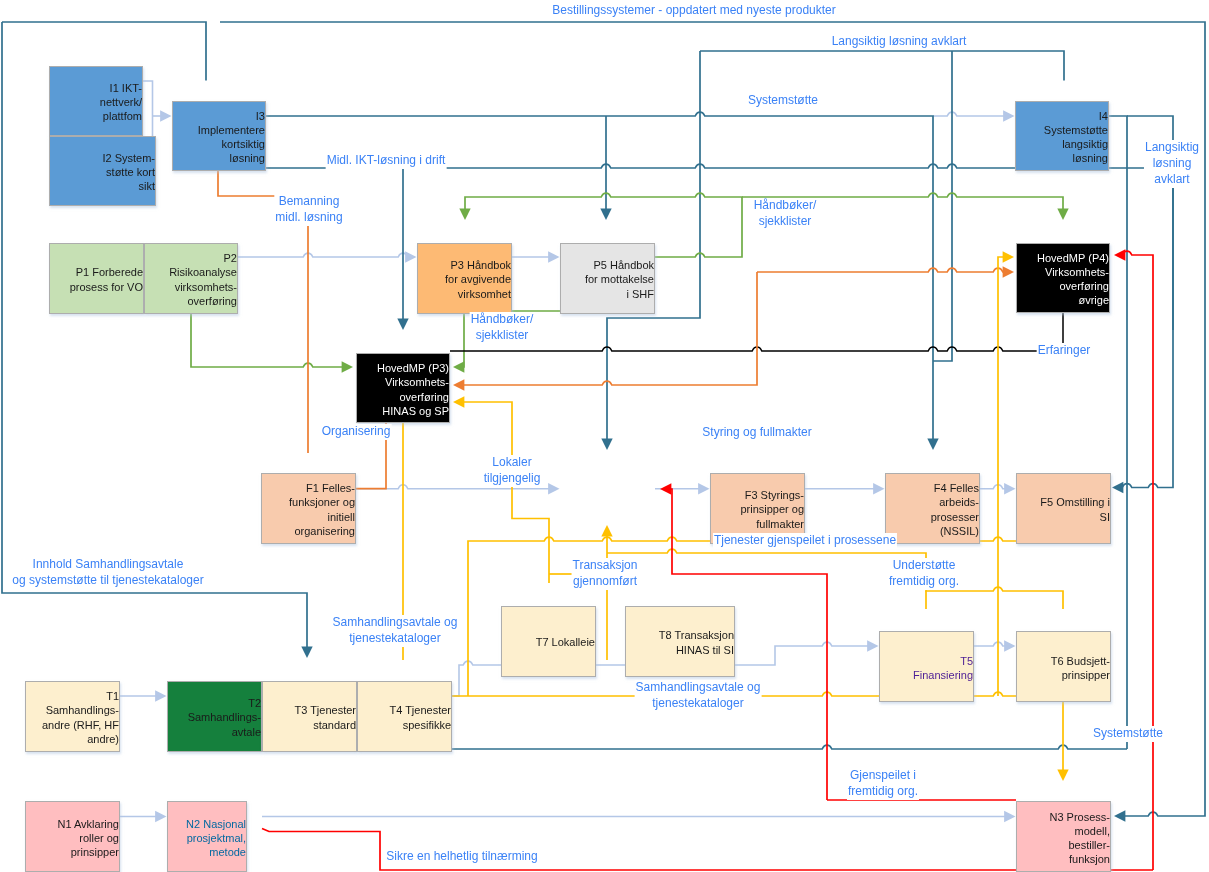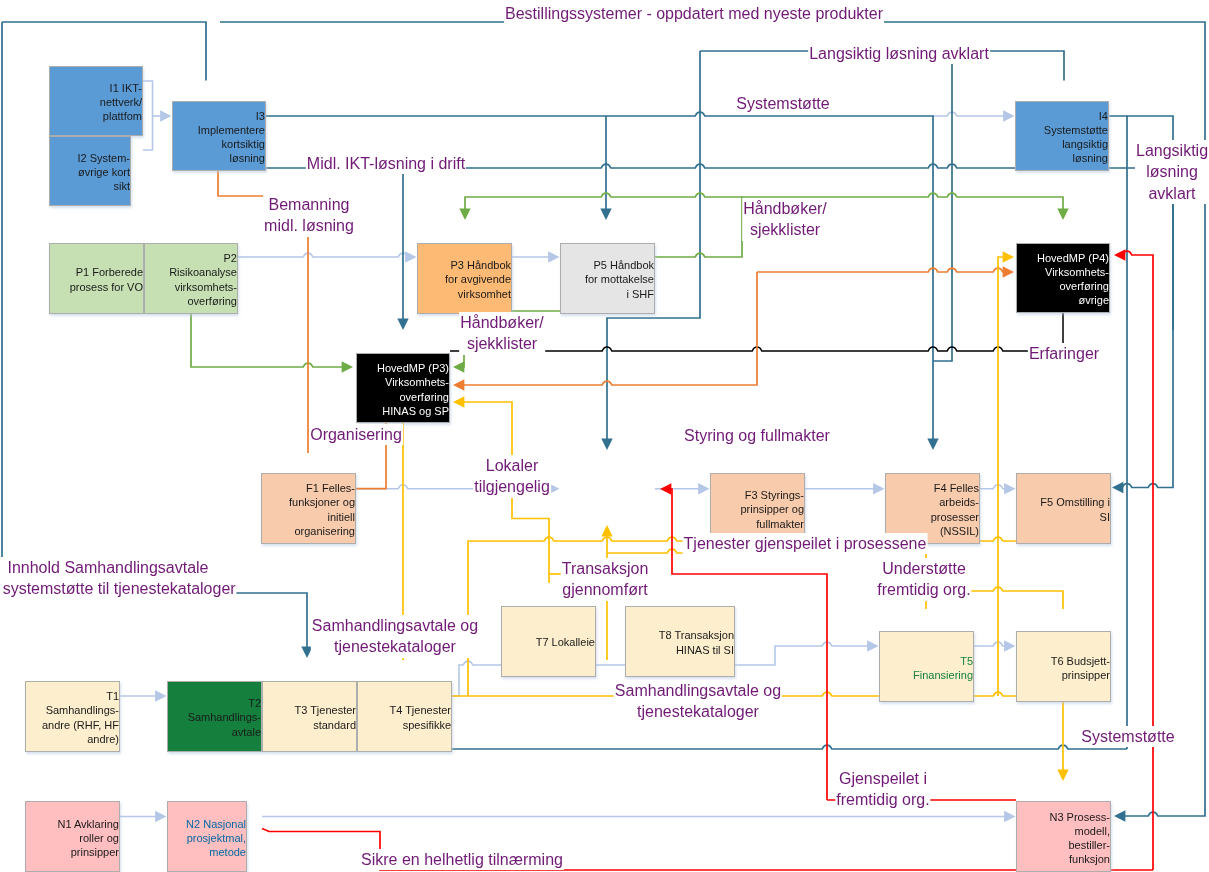--- a/index.html
+++ b/index.html
@@ -15,7 +15,7 @@
        box-shadow:1px 1.5px 2.5px rgba(180,200,225,0.55);margin-top:20px;}
   .box>div{width:100%;position:relative;top:1.5px;}
   .box span{display:block;}
-  .lbl{position:absolute;font-size:16px;color:#701a75;text-align:center;
+  .lbl{position:absolute;font-size:12px;color:#3b82f6;text-align:center;
        line-height:1.33;white-space:nowrap;background:#fff;padding:0 1px;}
 </style>
 </head>

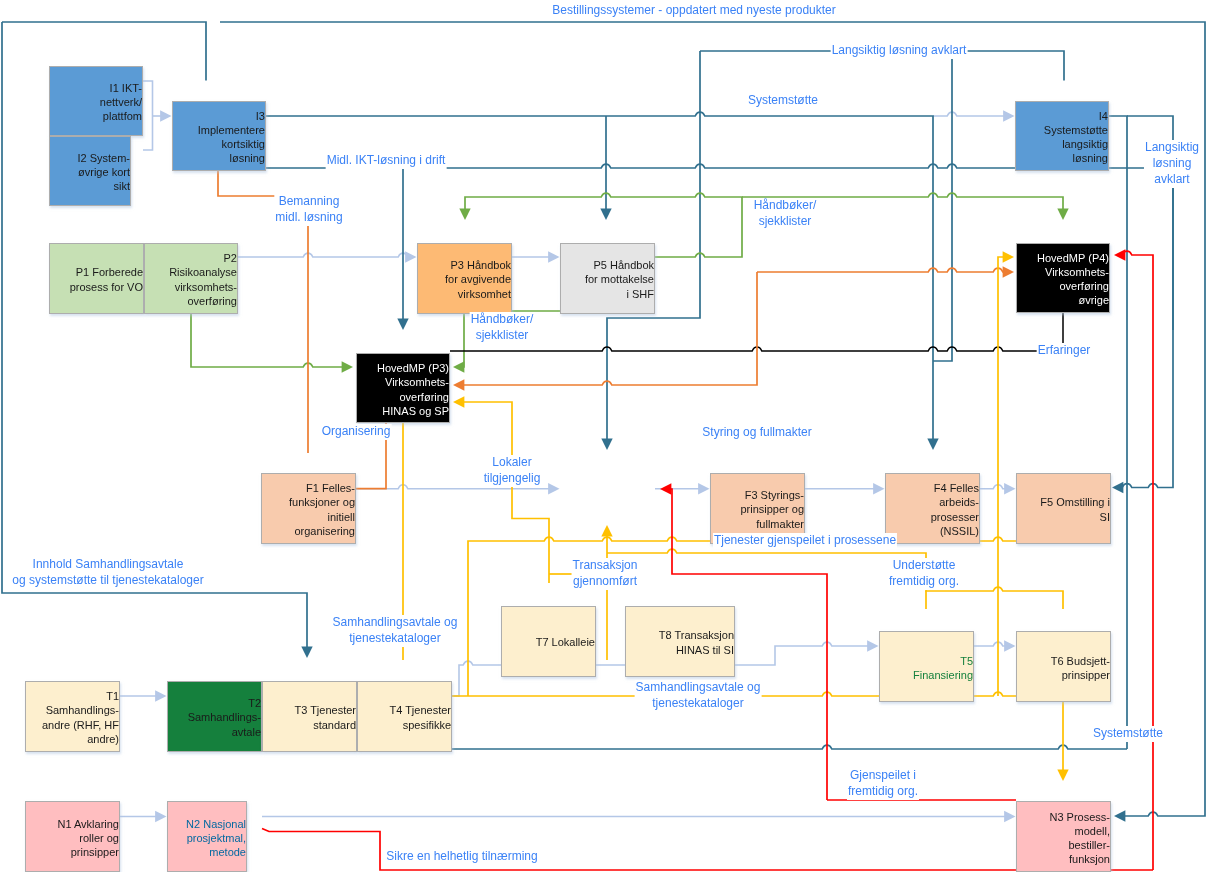--- a/index.html
+++ b/index.html
@@ -291,7 +291,7 @@
       </div>
     </div>
 <div class="lbl" style="left:694px;top:3px;transform:translateX(-50%)">Bestillingssystemer - oppdatert med nyeste produkter</div>
-<div class="lbl" style="left:899px;top:43px;transform:translateX(-50%)">Langsiktig løsning avklart</div>
+<div class="lbl" style="left:899px;top:34px;transform:translateX(-50%)">Langsiktig løsning avklart</div>
 <div class="lbl" style="left:783px;top:93px;transform:translateX(-50%)">Systemstøtte</div>
 <div class="lbl" style="left:386px;top:153px;transform:translateX(-50%)">Midl. IKT-løsning i drift</div>
 <div class="lbl" style="left:1172px;top:140px;transform:translateX(-50%)">Langsiktig<br>løsning<br>avklart</div>

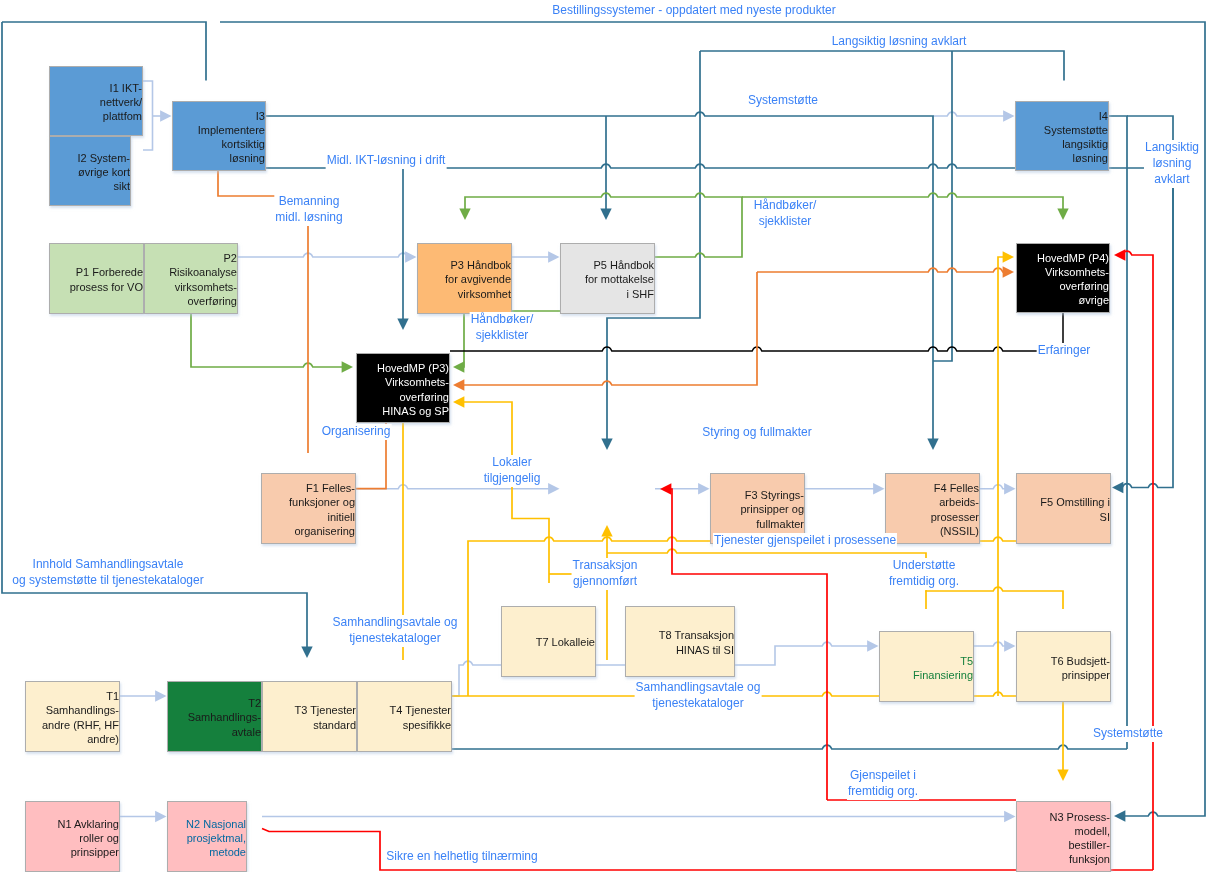--- a/index.html
+++ b/index.html
@@ -122,7 +122,7 @@
         <span>plattfom</span>
       </div>
     </div>
-<div class="box" style="left:49px;top:115.5px;width:82px;height:70px;background:#5B9BD5;color:#1a1a1a">
+<div class="box" style="left:49px;top:115.5px;width:107px;height:70px;background:#5B9BD5;color:#1a1a1a">
       <div>
         <span>I2 System-</span>
         <span>øvrige kort</span>

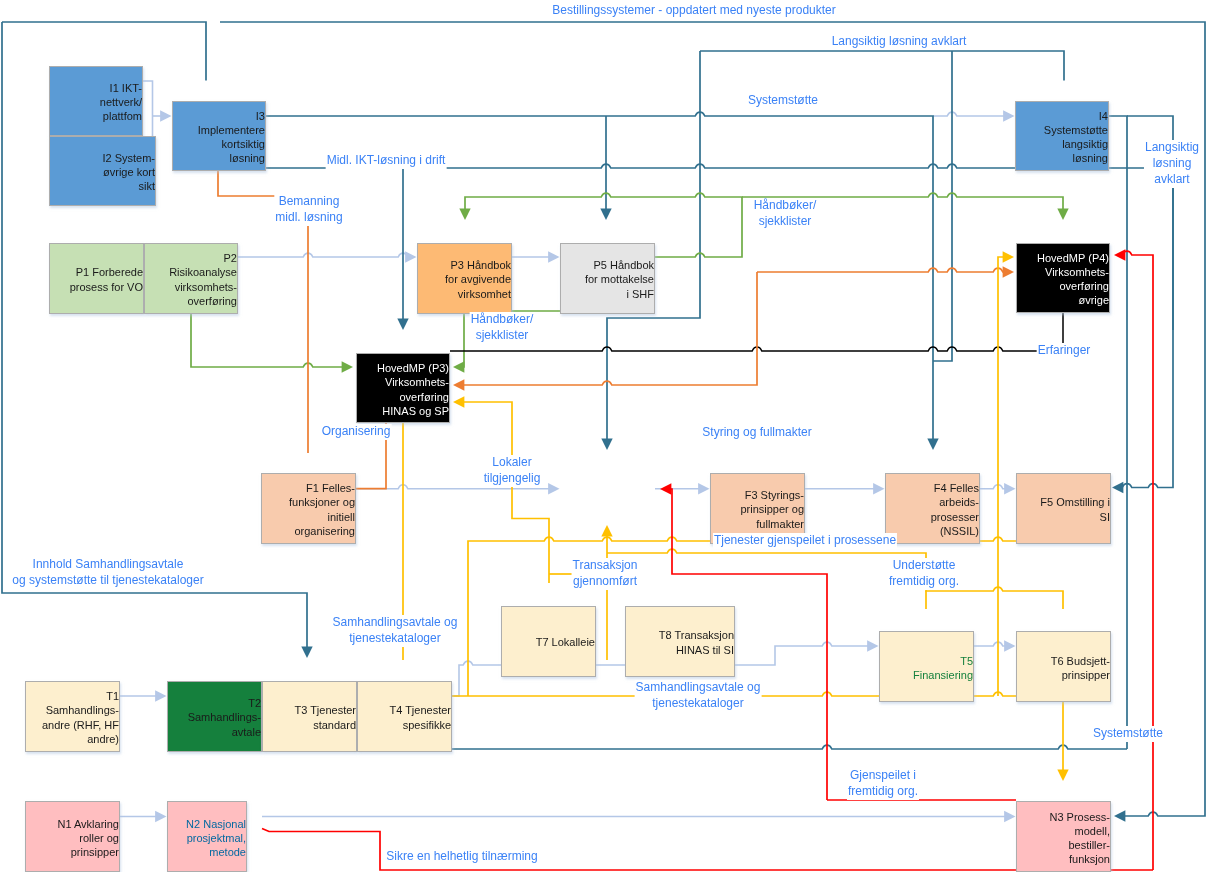--- a/index.html
+++ b/index.html
@@ -125,7 +125,7 @@
 <div class="box" style="left:49px;top:115.5px;width:107px;height:70px;background:#5B9BD5;color:#1a1a1a">
       <div>
         <span>I2 System-</span>
-        <span>øvrige kort</span>
+        <span>støtte kort</span>
         <span>sikt</span>
       </div>
     </div>

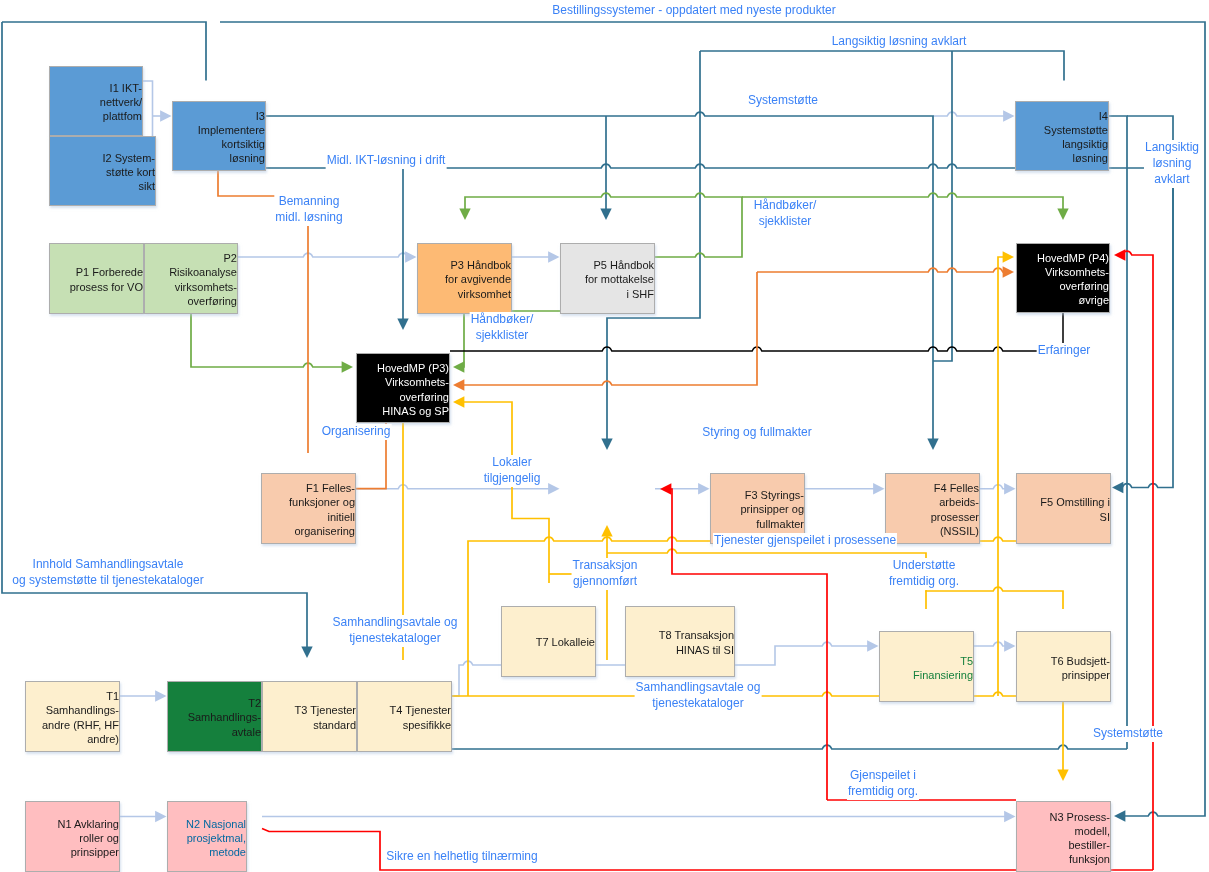--- a/index.html
+++ b/index.html
@@ -229,7 +229,7 @@
         <span>HINAS til SI</span>
       </div>
     </div>
-<div class="box" style="left:879px;top:611px;width:95px;height:71px;background:#FDEFCE;color:#15803d">
+<div class="box" style="left:879px;top:611px;width:95px;height:71px;background:#FDEFCE;color:#4c1d95">
       <div>
         <span>T5</span>
         <span>Finansiering</span>

